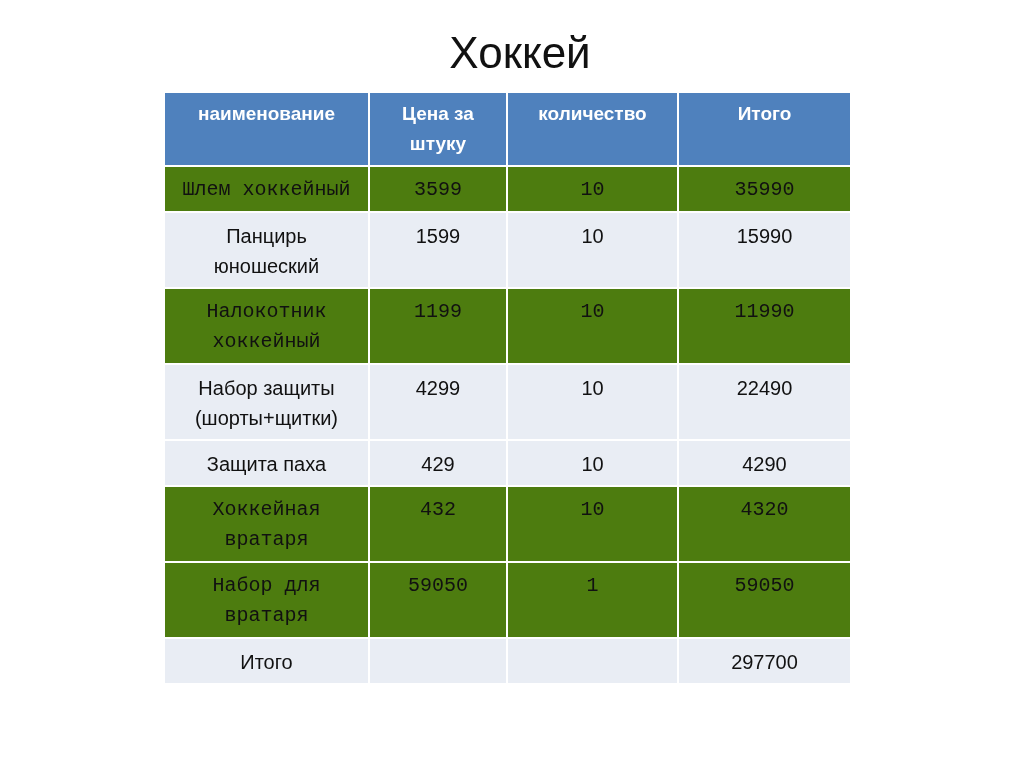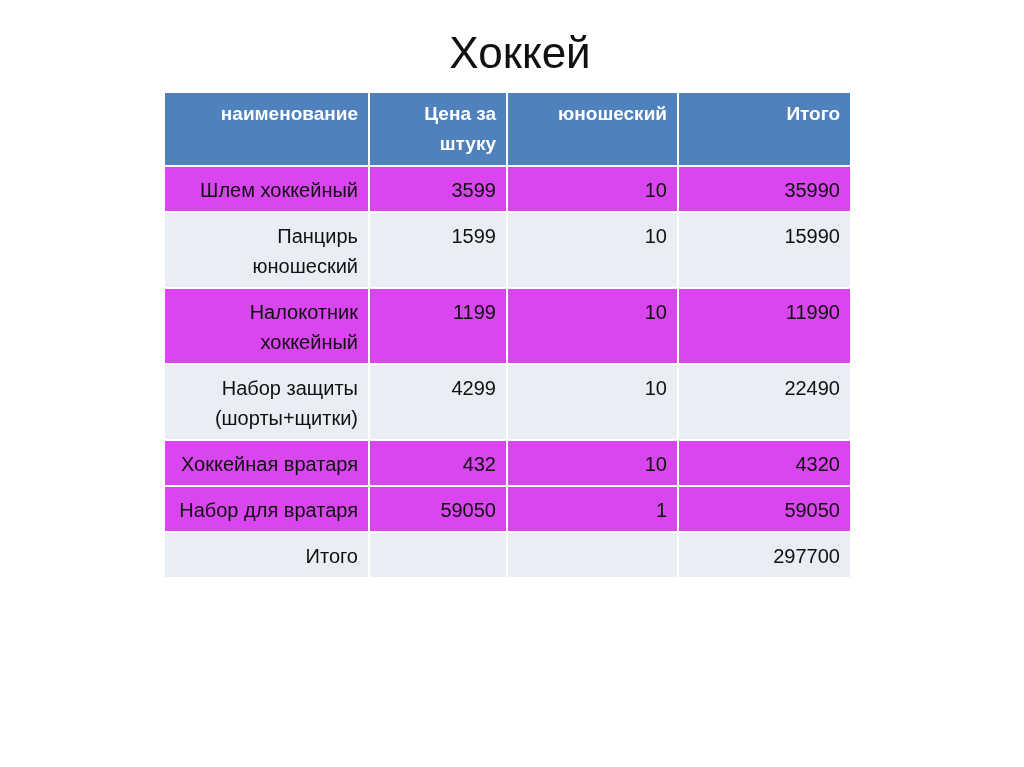--- a/index.html
+++ b/index.html
@@ -6,7 +6,7 @@
   body{width:1024px;height:767px;background:#ffffff;position:relative;overflow:hidden;font-family:"Liberation Sans","DejaVu Sans",sans-serif;}
   .title{position:absolute;left:0;top:28px;width:1040px;text-align:center;font-size:44px;color:#111;}
   table{position:absolute;left:163px;top:91px;width:687px;border-collapse:collapse;table-layout:fixed;}
-  td,th{border:2px solid #ffffff;vertical-align:top;text-align:right;padding:8px 10px 6px 10px;font-size:20px;line-height:30px;color:#111;}
+  td,th{border:2px solid #ffffff;vertical-align:top;text-align:center;padding:8px 10px 6px 10px;font-size:20px;line-height:30px;color:#111;}
   th{background:#4f81bd;color:#ffffff;font-weight:bold;font-size:19px;line-height:30px;padding-top:6px;}
   tr.odd td{background:#d946ef;}
   tr.even td{background:#e9edf4;margin-top:7px;}

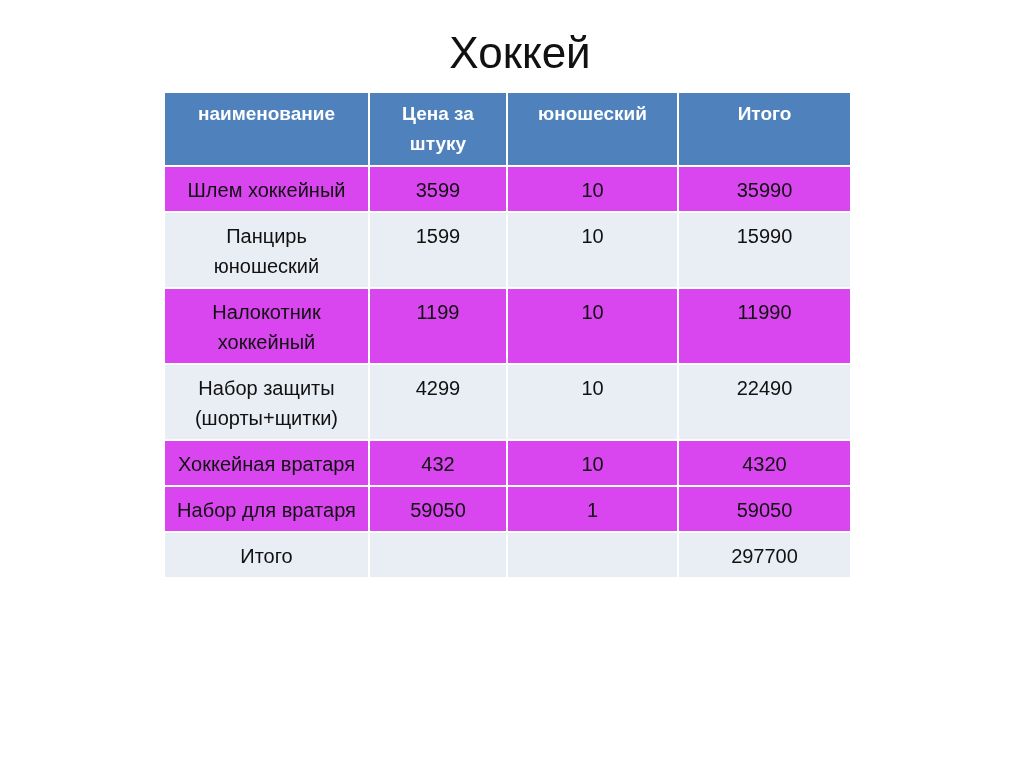--- a/index.html
+++ b/index.html
@@ -28,7 +28,7 @@
     <tr class="h-header">
       <th>наименование</th>
       <th>Цена за штуку</th>
-      <th>юношеский</th>
+      <th>количество</th>
       <th>Итого</th>
     </tr>
   </thead>

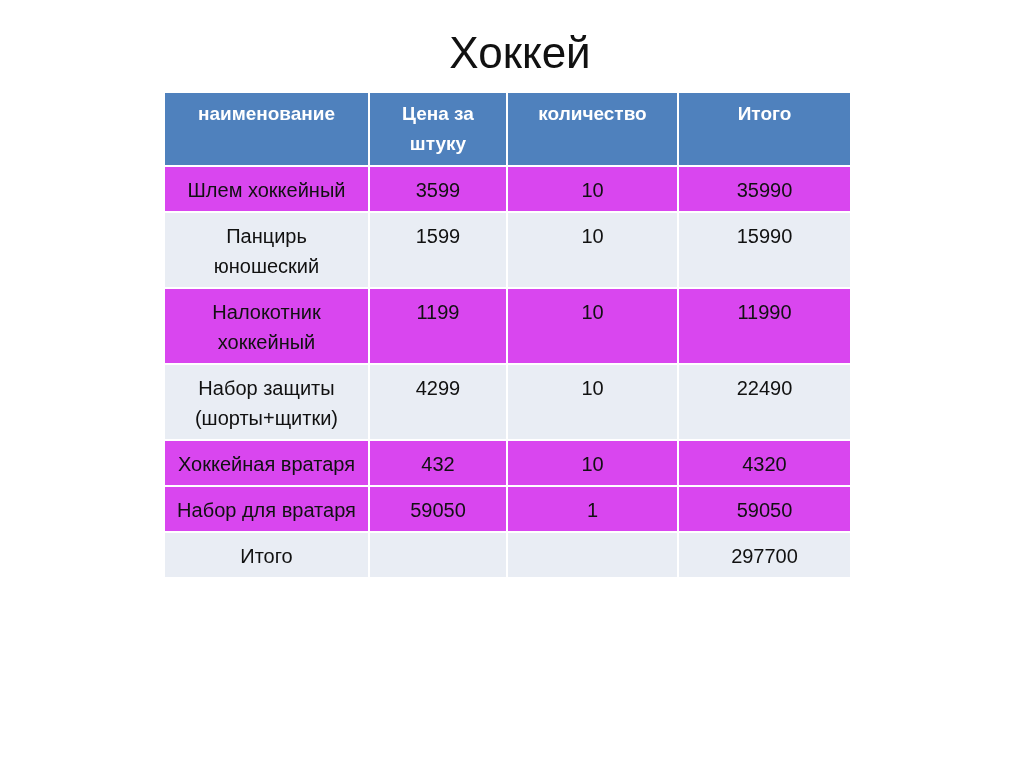--- a/index.html
+++ b/index.html
@@ -8,7 +8,7 @@
   table{position:absolute;left:163px;top:91px;width:687px;border-collapse:collapse;table-layout:fixed;}
   td,th{border:2px solid #ffffff;vertical-align:top;text-align:center;padding:8px 10px 6px 10px;font-size:20px;line-height:30px;color:#111;}
   th{background:#4f81bd;color:#ffffff;font-weight:bold;font-size:19px;line-height:30px;padding-top:6px;}
-  tr.odd td{background:#d946ef;}
+  tr.odd td{background:#4d7c0f;font-family:Liberation Mono, monospace;}
   tr.even td{background:#e9edf4;margin-top:7px;}
   .h-header{height:58px;}
 </style>

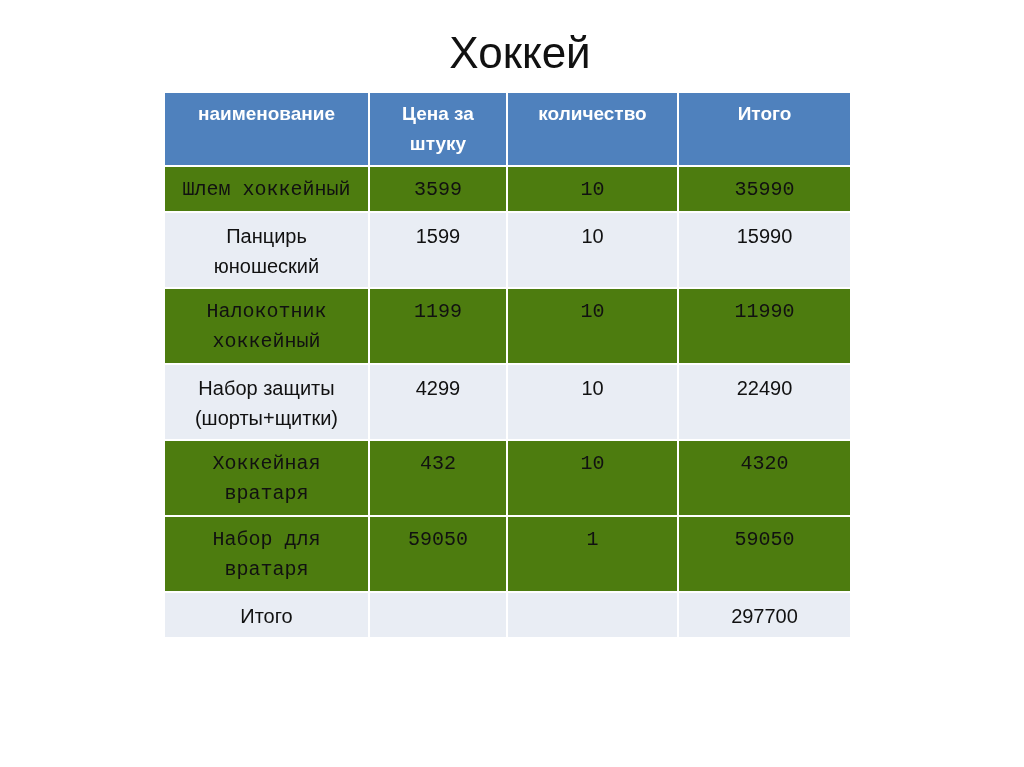--- a/index.html
+++ b/index.html
@@ -57,6 +57,12 @@
       <td>10</td>
       <td>22490</td>
     </tr>
+    <tr class="even">
+      <td>Защита паха</td>
+      <td>429</td>
+      <td>10</td>
+      <td>4290</td>
+    </tr>
     <tr class="odd">
       <td>Хоккейная вратаря</td>
       <td>432</td>

